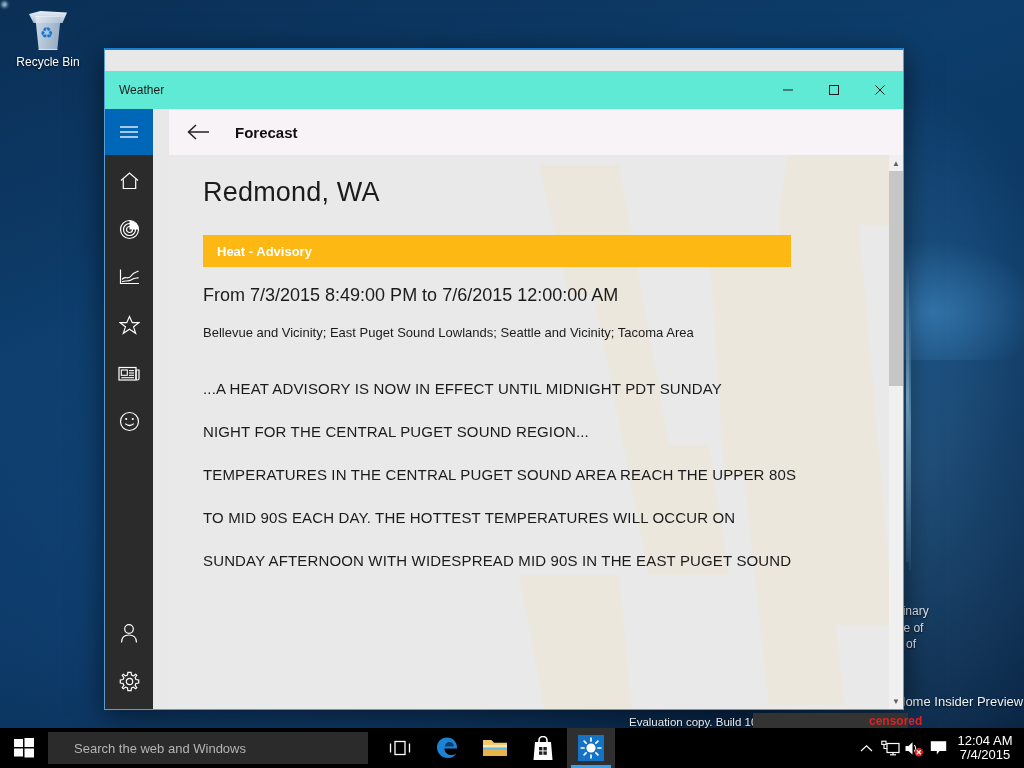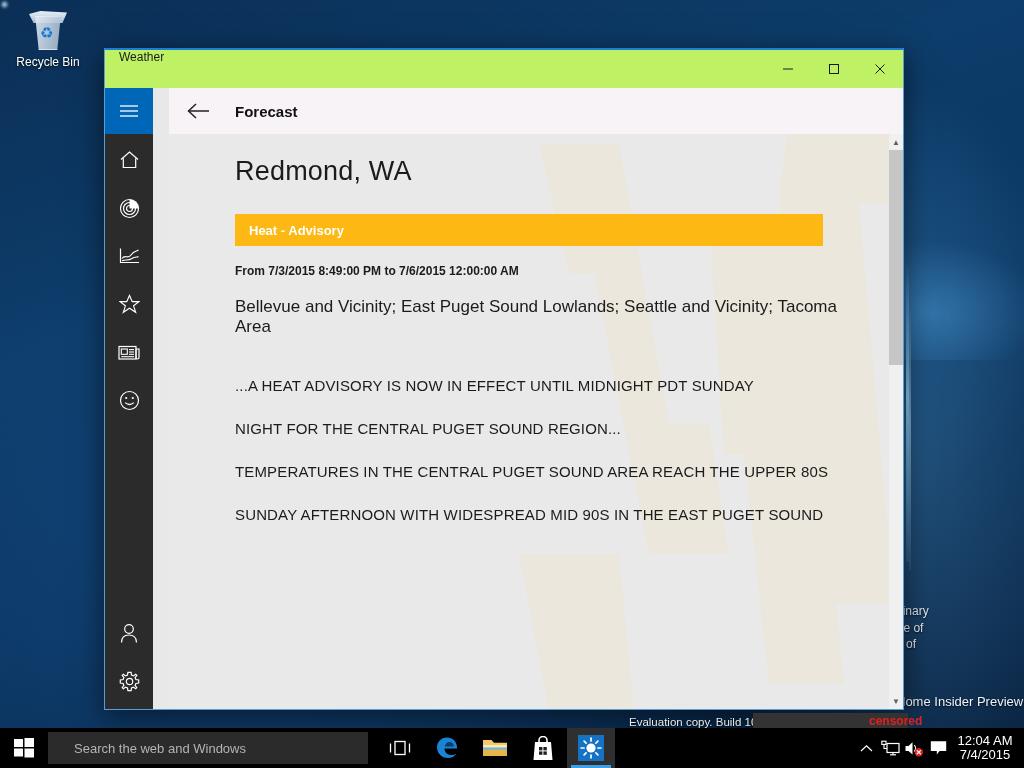--- a/index.html
+++ b/index.html
@@ -69,8 +69,9 @@
     display:flex; flex-direction:column;
   }
   #titlebar{
-    height:38px; background:#bef264; display:flex; align-items:flex-start;
+    height:38px; background:#5eead4; display:flex; align-items:center;
     flex:0 0 38px;
+    margin-top:21px;
   }
   #window-title{ font-size:12px; color:#1b1b1b; margin-left:14px; }
   #titlebar-spacer{ flex:1; }

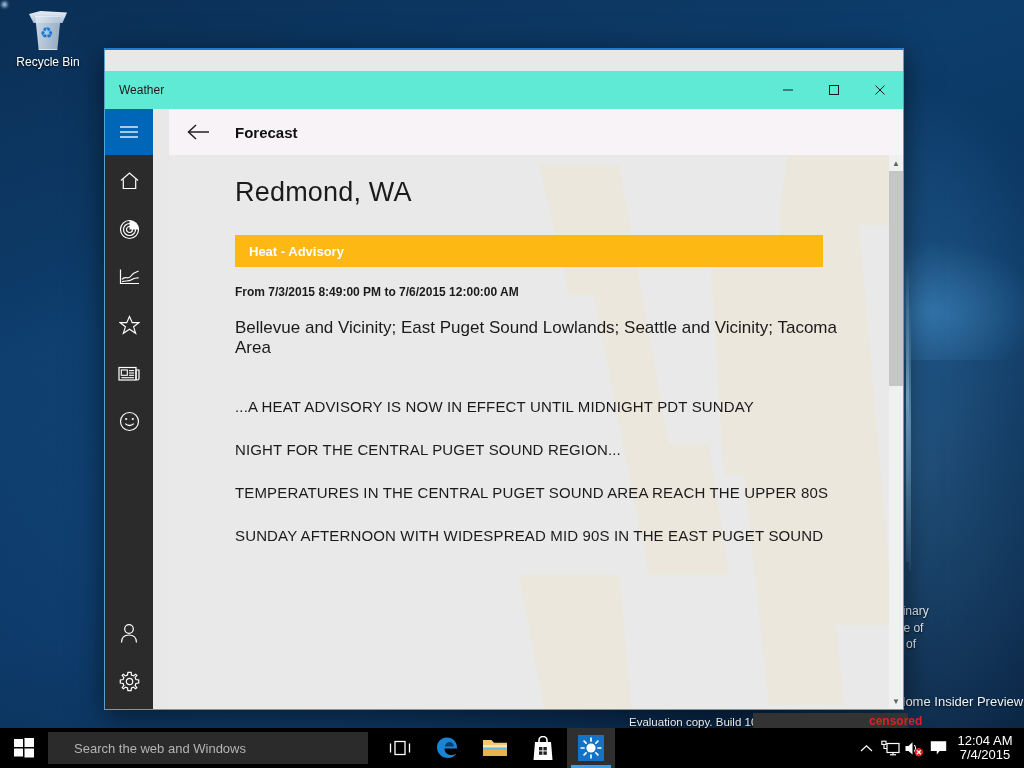--- a/index.html
+++ b/index.html
@@ -118,7 +118,7 @@
   }
 
   #content{
-    position:absolute; inset:0; right:14px; padding:22px 30px 0 34px;margin-left:32px;
+    position:absolute; inset:0; right:14px; padding:22px 30px 0 34px;
   }
   #location-title{
     font-size:27px; font-weight:300; color:#1b1b1b; letter-spacing:.2px;

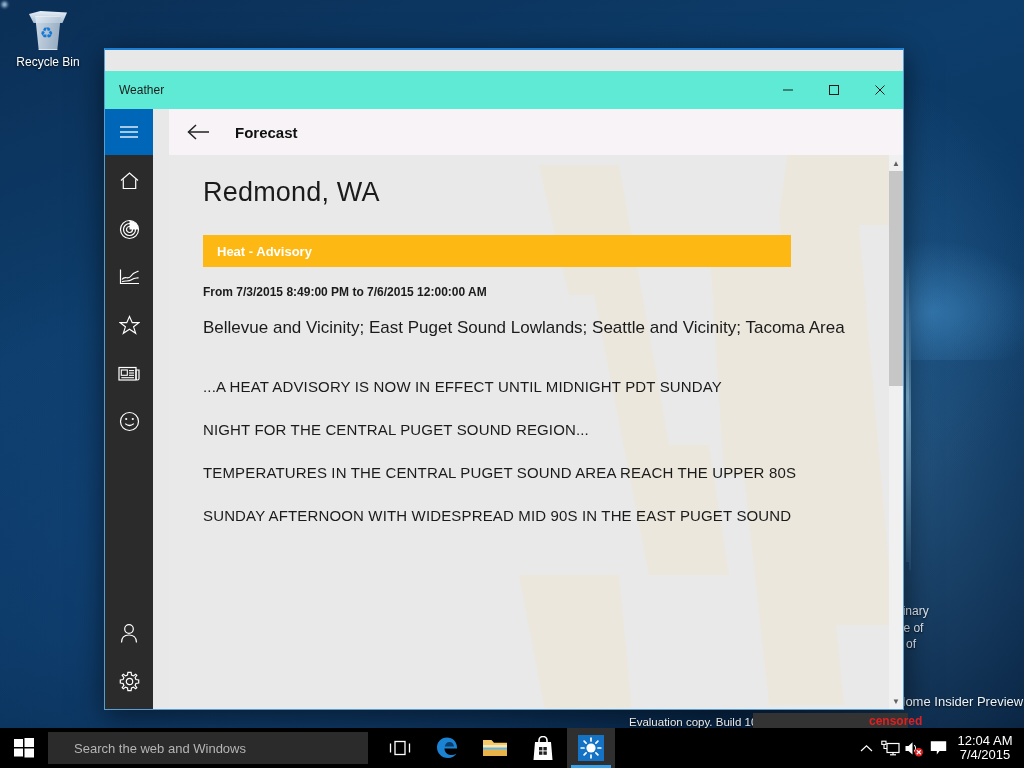--- a/index.html
+++ b/index.html
@@ -130,7 +130,7 @@
     font-size:13px; font-weight:bold; margin-bottom:18px;
   }
   #advisory-range{
-    font-size:12px; font-weight:bold; color:#1b1b1b; margin-bottom:19px;
+    font-size:18px; font-weight:normal; color:#1b1b1b; margin-bottom:19px;
   }
   #advisory-issued{
     font-size:13.5px; color:#1b1b1b; margin-bottom:28px;

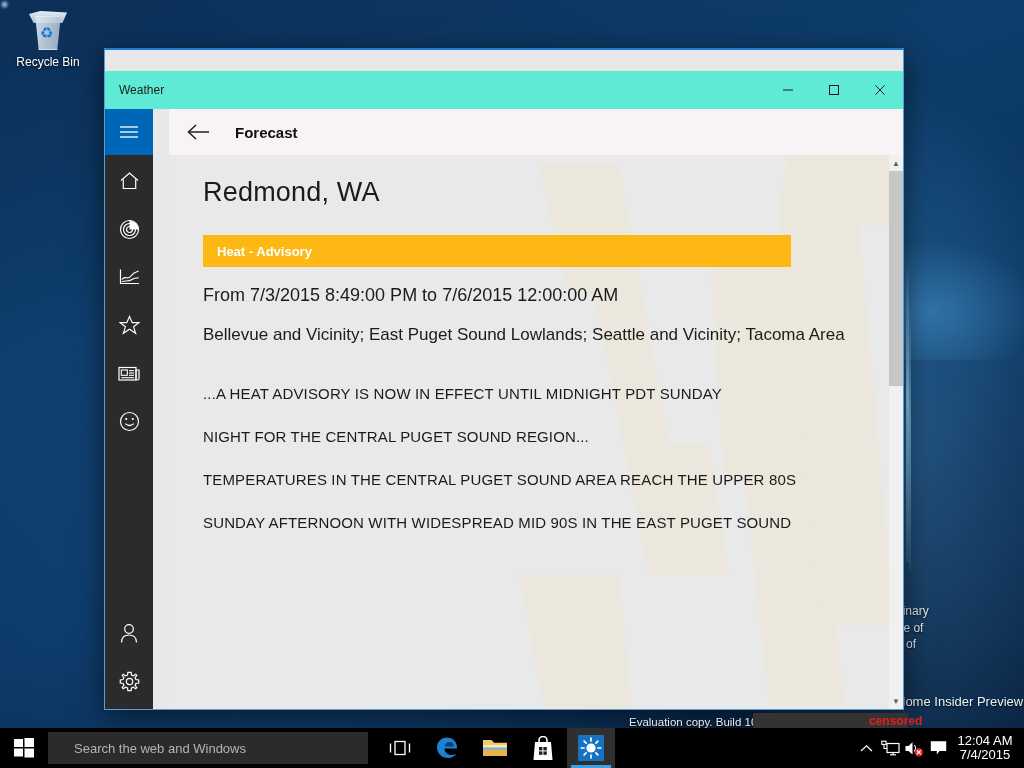--- a/index.html
+++ b/index.html
@@ -135,7 +135,7 @@
   #advisory-issued{
     font-size:13.5px; color:#1b1b1b; margin-bottom:28px;
   }
-  #advisory-areas{ font-size:17px; color:#1b1b1b; margin-bottom:40px; }
+  #advisory-areas{ font-size:13px; color:#1b1b1b; margin-bottom:40px; }
   .advisory-line{ font-size:15px; color:#1b1b1b; margin-bottom:26px; letter-spacing:.15px; }
 
   

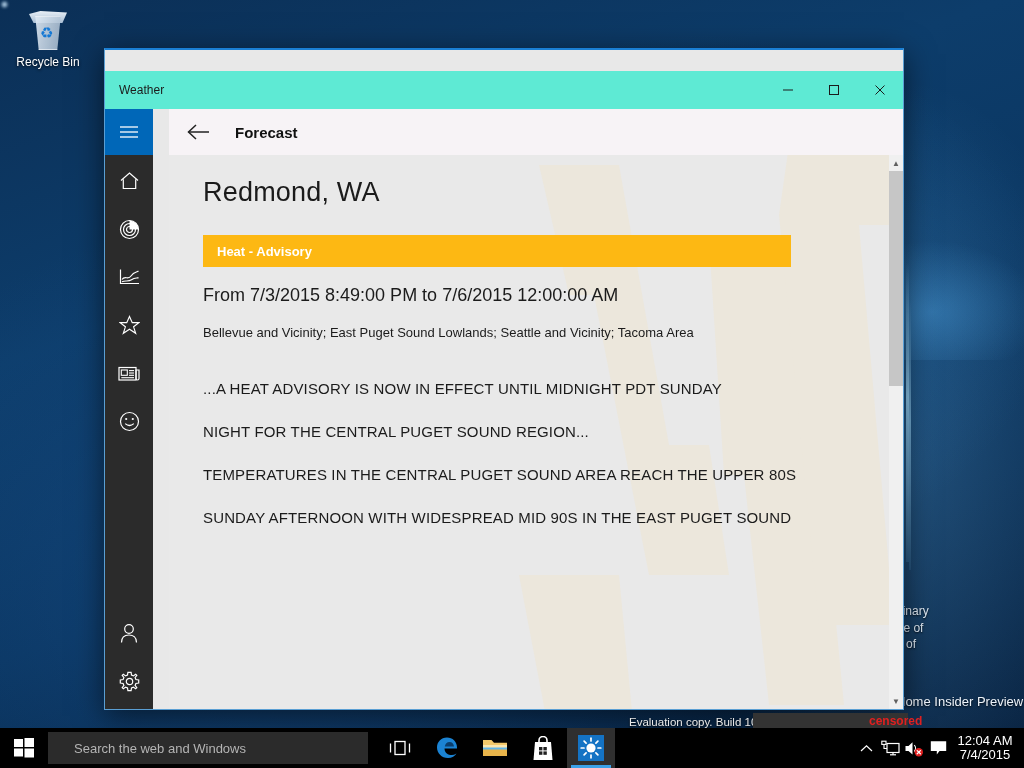--- a/index.html
+++ b/index.html
@@ -348,6 +348,7 @@
           <div class="advisory-line">...A HEAT ADVISORY IS NOW IN EFFECT UNTIL MIDNIGHT PDT SUNDAY</div>
           <div class="advisory-line">NIGHT FOR THE CENTRAL PUGET SOUND REGION...</div>
           <div class="advisory-line">TEMPERATURES IN THE CENTRAL PUGET SOUND AREA REACH THE UPPER 80S</div>
+          <div class="advisory-line">TO MID 90S EACH DAY. THE HOTTEST TEMPERATURES WILL OCCUR ON</div>
           <div class="advisory-line">SUNDAY AFTERNOON WITH WIDESPREAD MID 90S IN THE EAST PUGET SOUND</div>
         </div>
 

